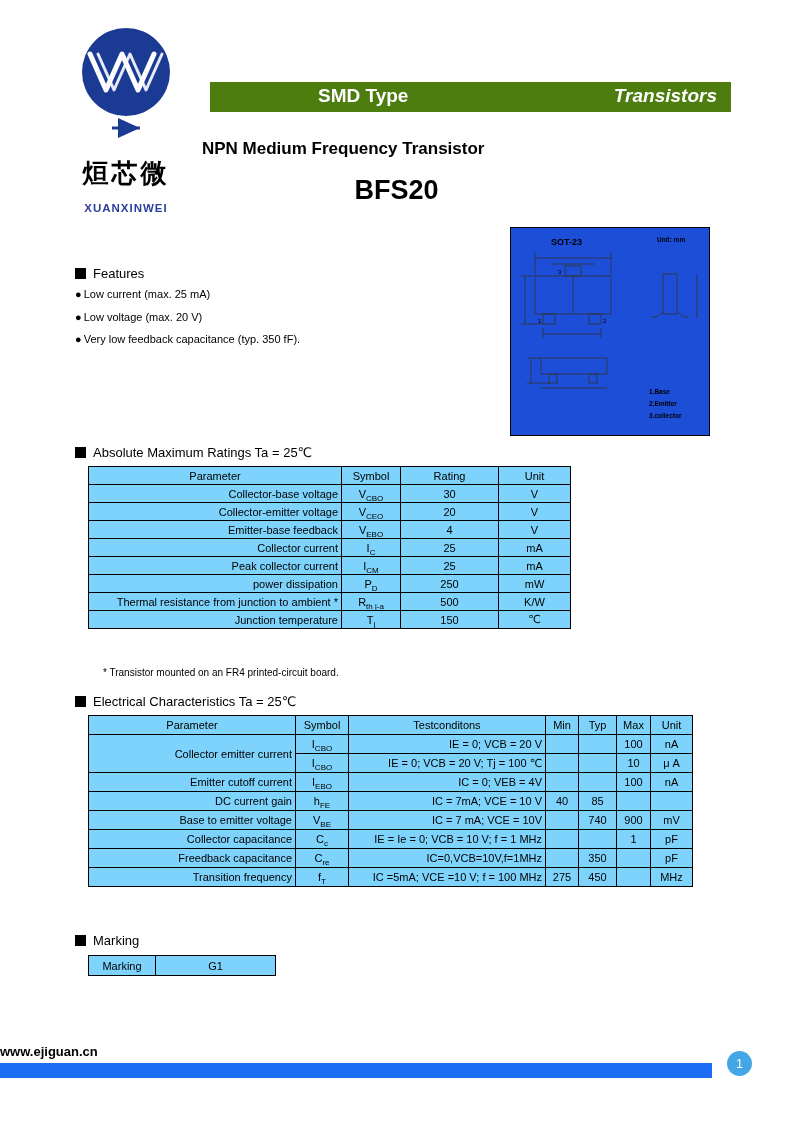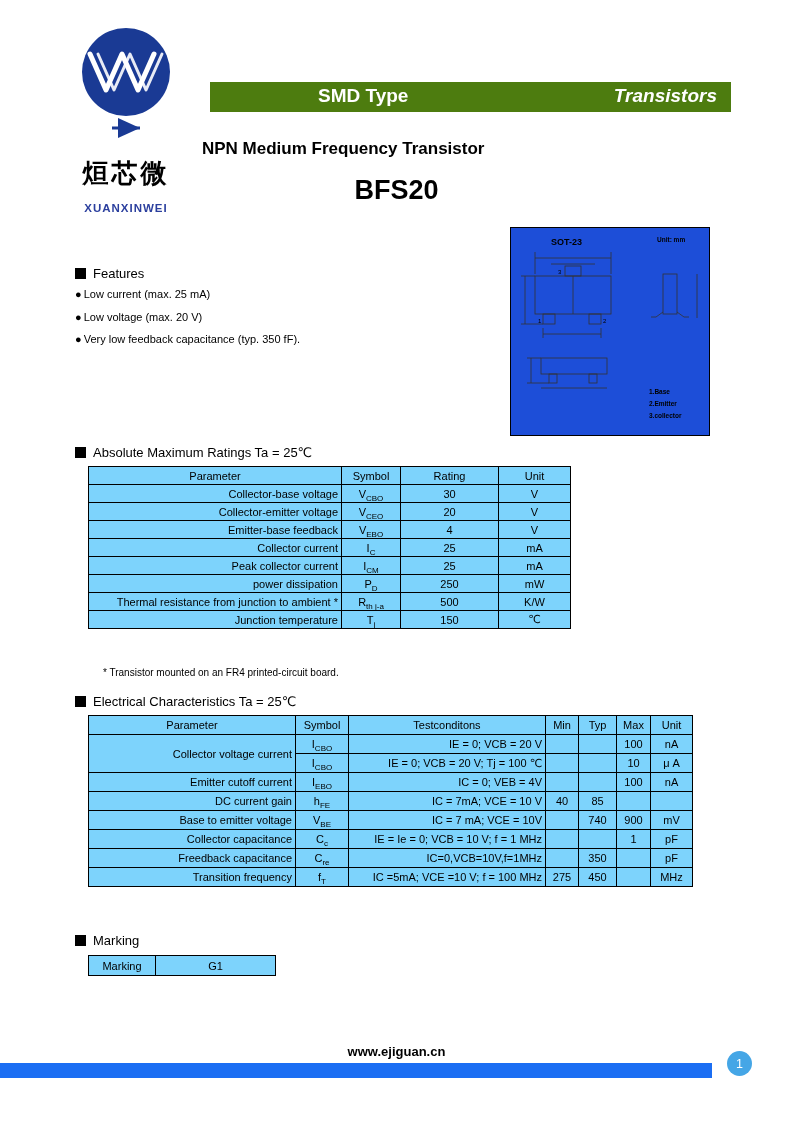--- a/index.html
+++ b/index.html
@@ -235,7 +235,7 @@
       <td class="c">Unit</td>
     </tr>
     <tr>
-      <td class="pl" rowspan="2">Collector voltage current</td>
+      <td class="pl" rowspan="2">Collector emitter current</td>
       <td class="c"><span>I</span><sub>CBO</sub></td>
       <td class="pl cond">IE = 0; VCB = 20 V</td>
       <td class="c"></td>

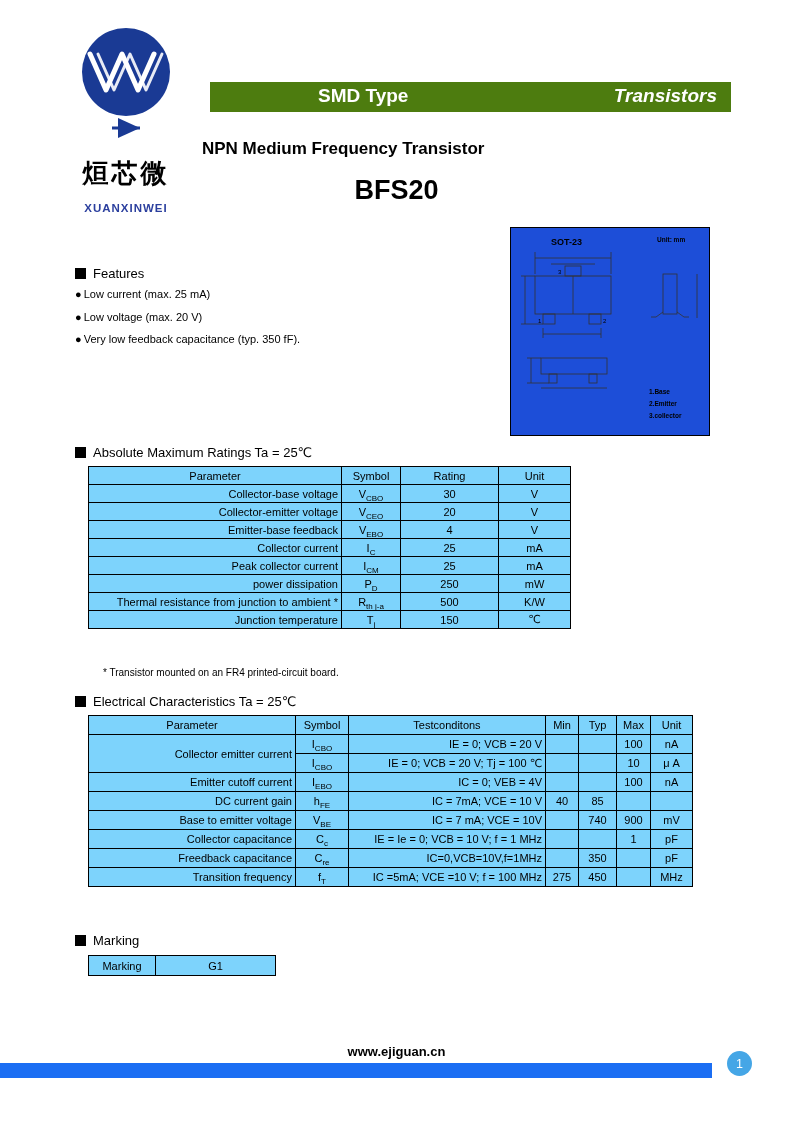--- a/index.html
+++ b/index.html
@@ -41,7 +41,7 @@
   sub { font-size:8px; line-height:0; }
   .footnote { position:absolute; left:95px; top:667px; font-size:10px;margin-left:8px; }
   
-  .footer-url { position:absolute; left:0; top:1044px; width:793px; text-align:center; font-size:13px; font-weight:bold; }
+  .footer-url { position:absolute; left:0; top:1044px; width:793px; text-align:left; font-size:13px; font-weight:bold; }
   .footer-bar { position:absolute; left:0; top:1063px; width:712px; height:15px; background:#1b6ef3; }
   .page-badge { position:absolute; left:727px; top:1051px; width:25px; height:25px; border-radius:50%;
     background:#45a6e6; color:#fff; font-size:12.5px; display:flex; align-items:center; justify-content:center; }

